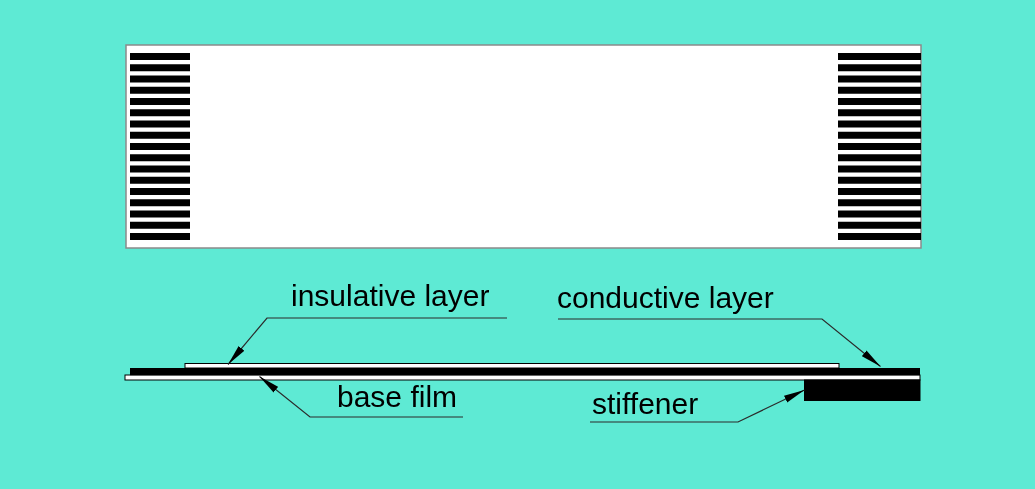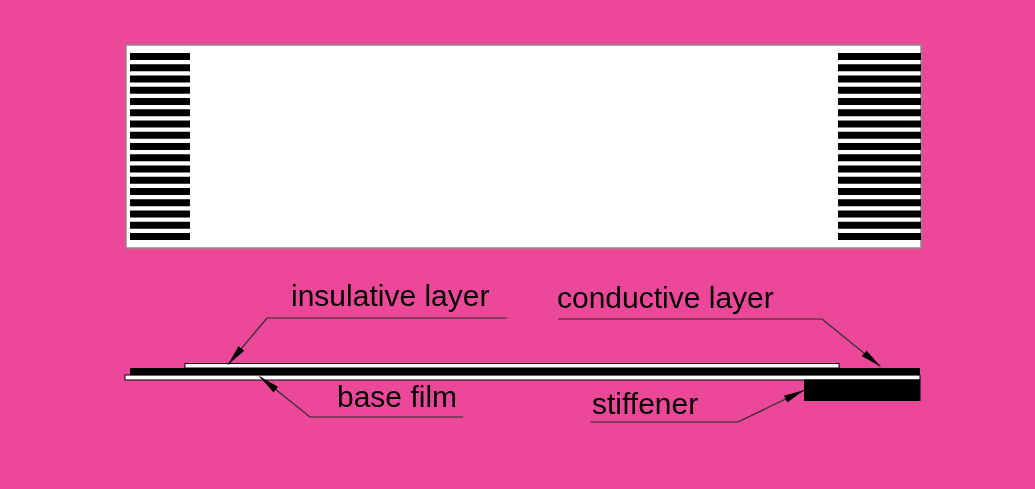--- a/index.html
+++ b/index.html
@@ -11,7 +11,7 @@
     position: relative;
     width: 1035px;
     height: 489px;
-    background: #ec4899;
+    background: #5eead4;
     overflow: hidden;
   }
   svg {

